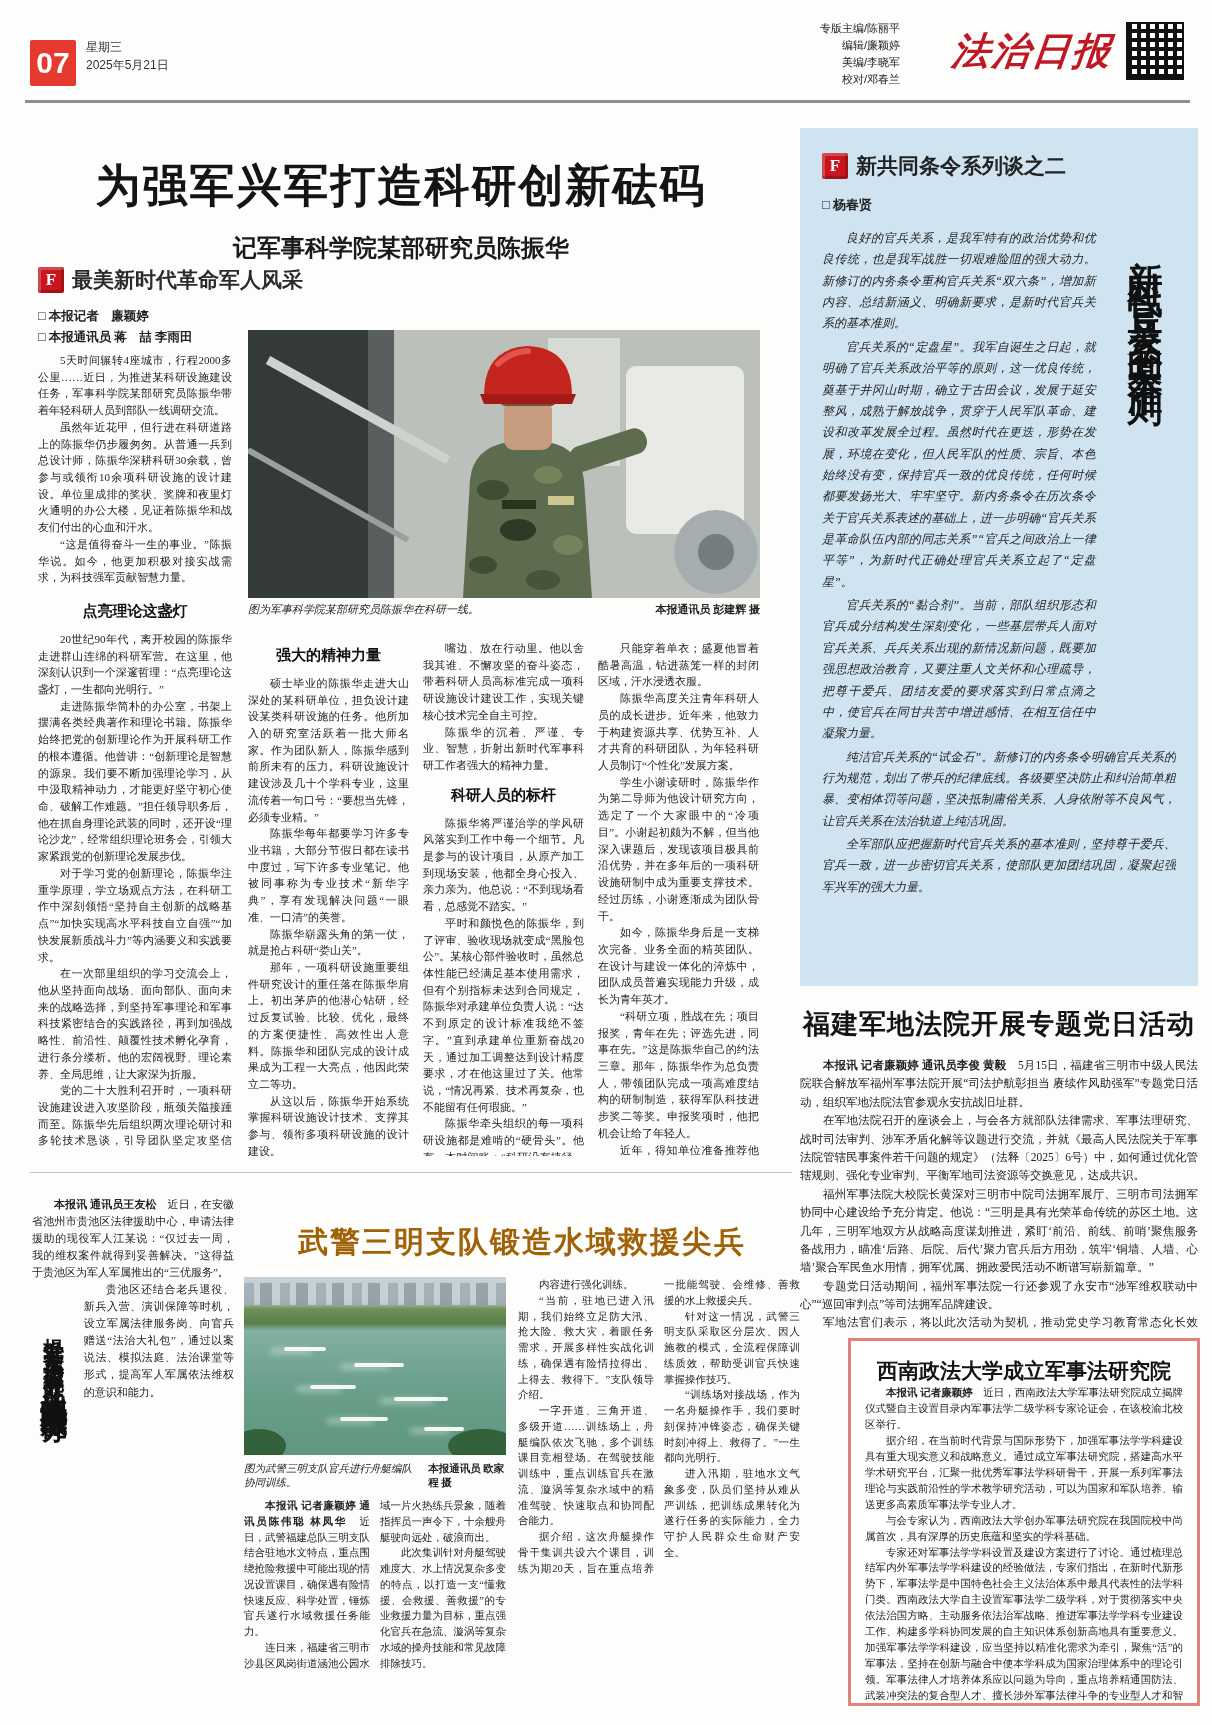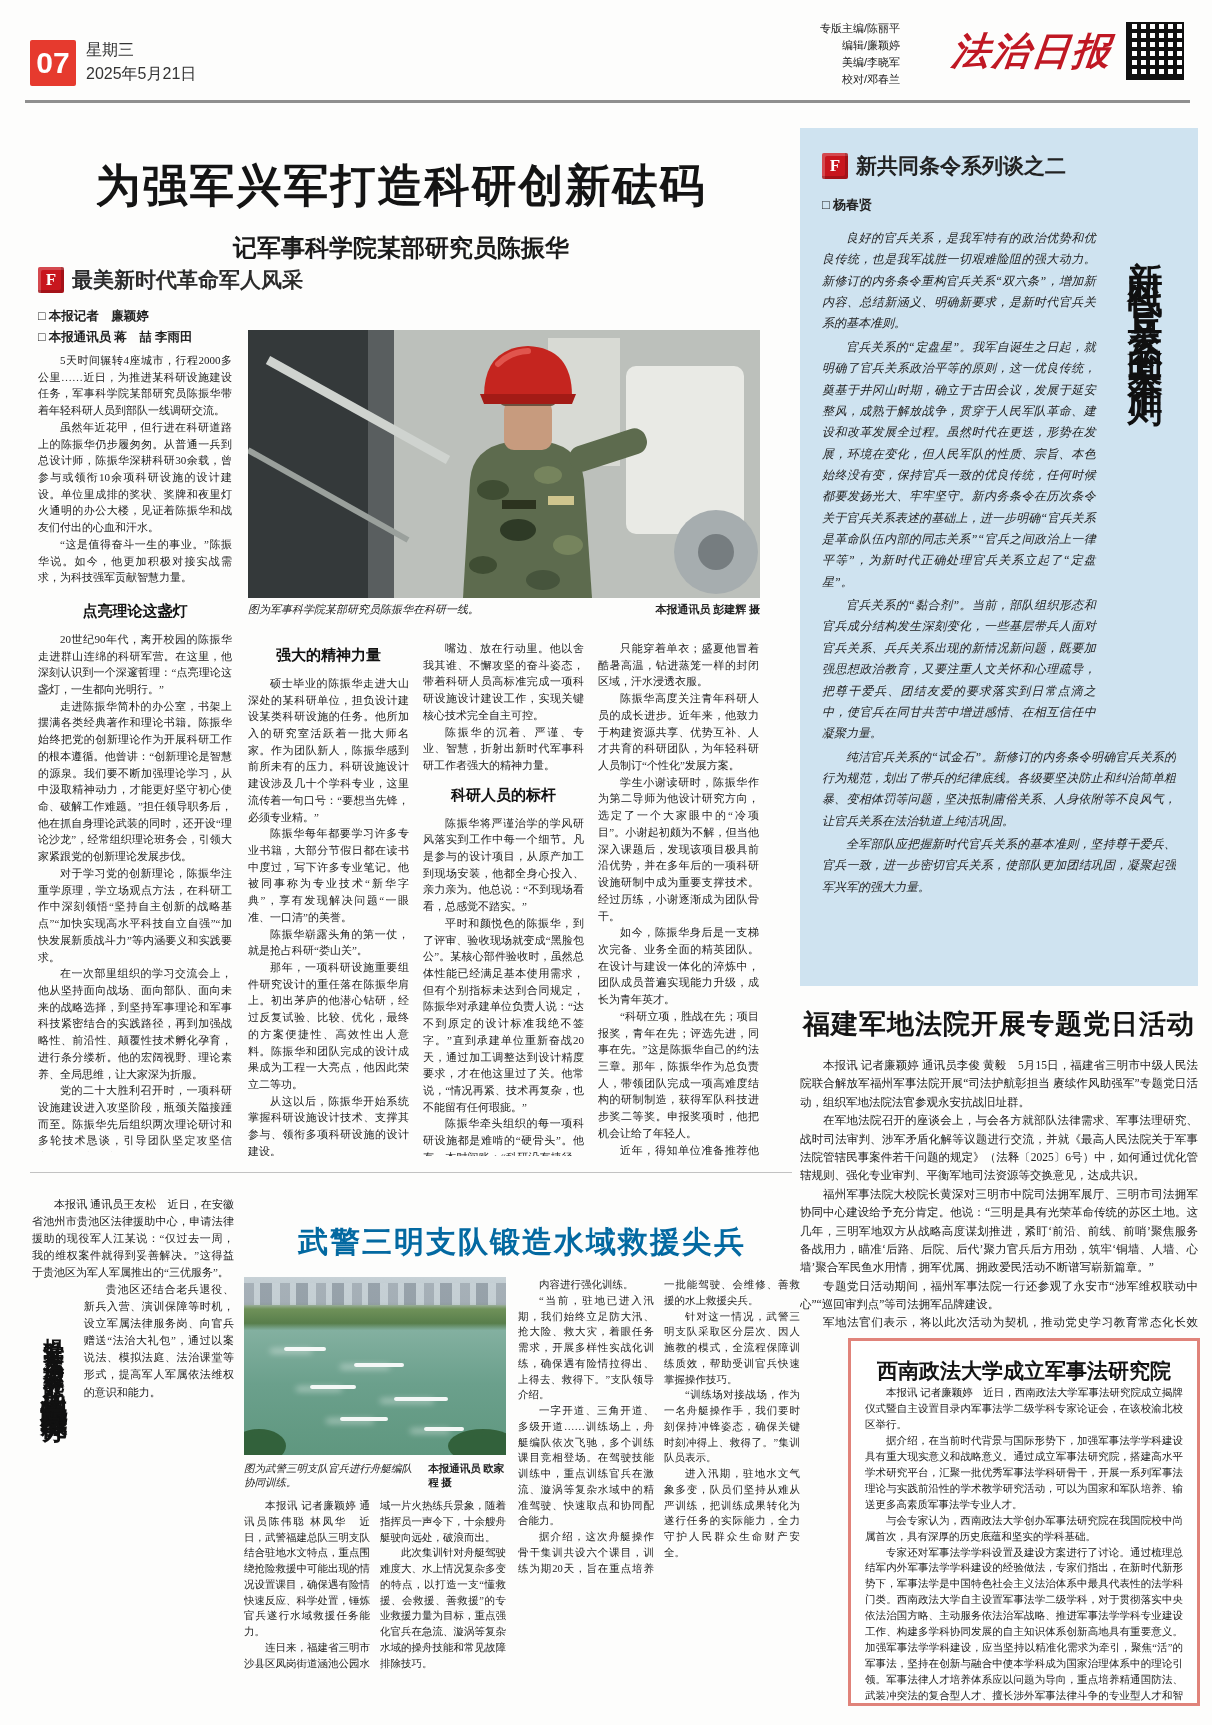--- a/index.html
+++ b/index.html
@@ -11,7 +11,7 @@
   .pagenum{position:absolute;left:30px;top:40px;width:46px;height:46px;background:#e63a2e;color:#fff;
            font-family:"Liberation Sans","DejaVu Sans",sans-serif;font-weight:bold;font-size:30px;
            display:flex;align-items:center;justify-content:center;border-radius:2px;}
-  .dateblock{position:absolute;left:86px;top:38px;font-size:16px;line-height:1.5;color:#333;
+  .dateblock{position:absolute;left:86px;top:38px;font-size:12px;line-height:1.5;color:#333;
              font-family:"Liberation Sans","DejaVu Sans",sans-serif;}
   .section-title{position:absolute;left:356px;top:24px;width:400px;text-align:center;color:#d6201a;
                  font-family:"Liberation Sans","DejaVu Sans",sans-serif;font-weight:900;font-size:46px;letter-spacing:8px;}

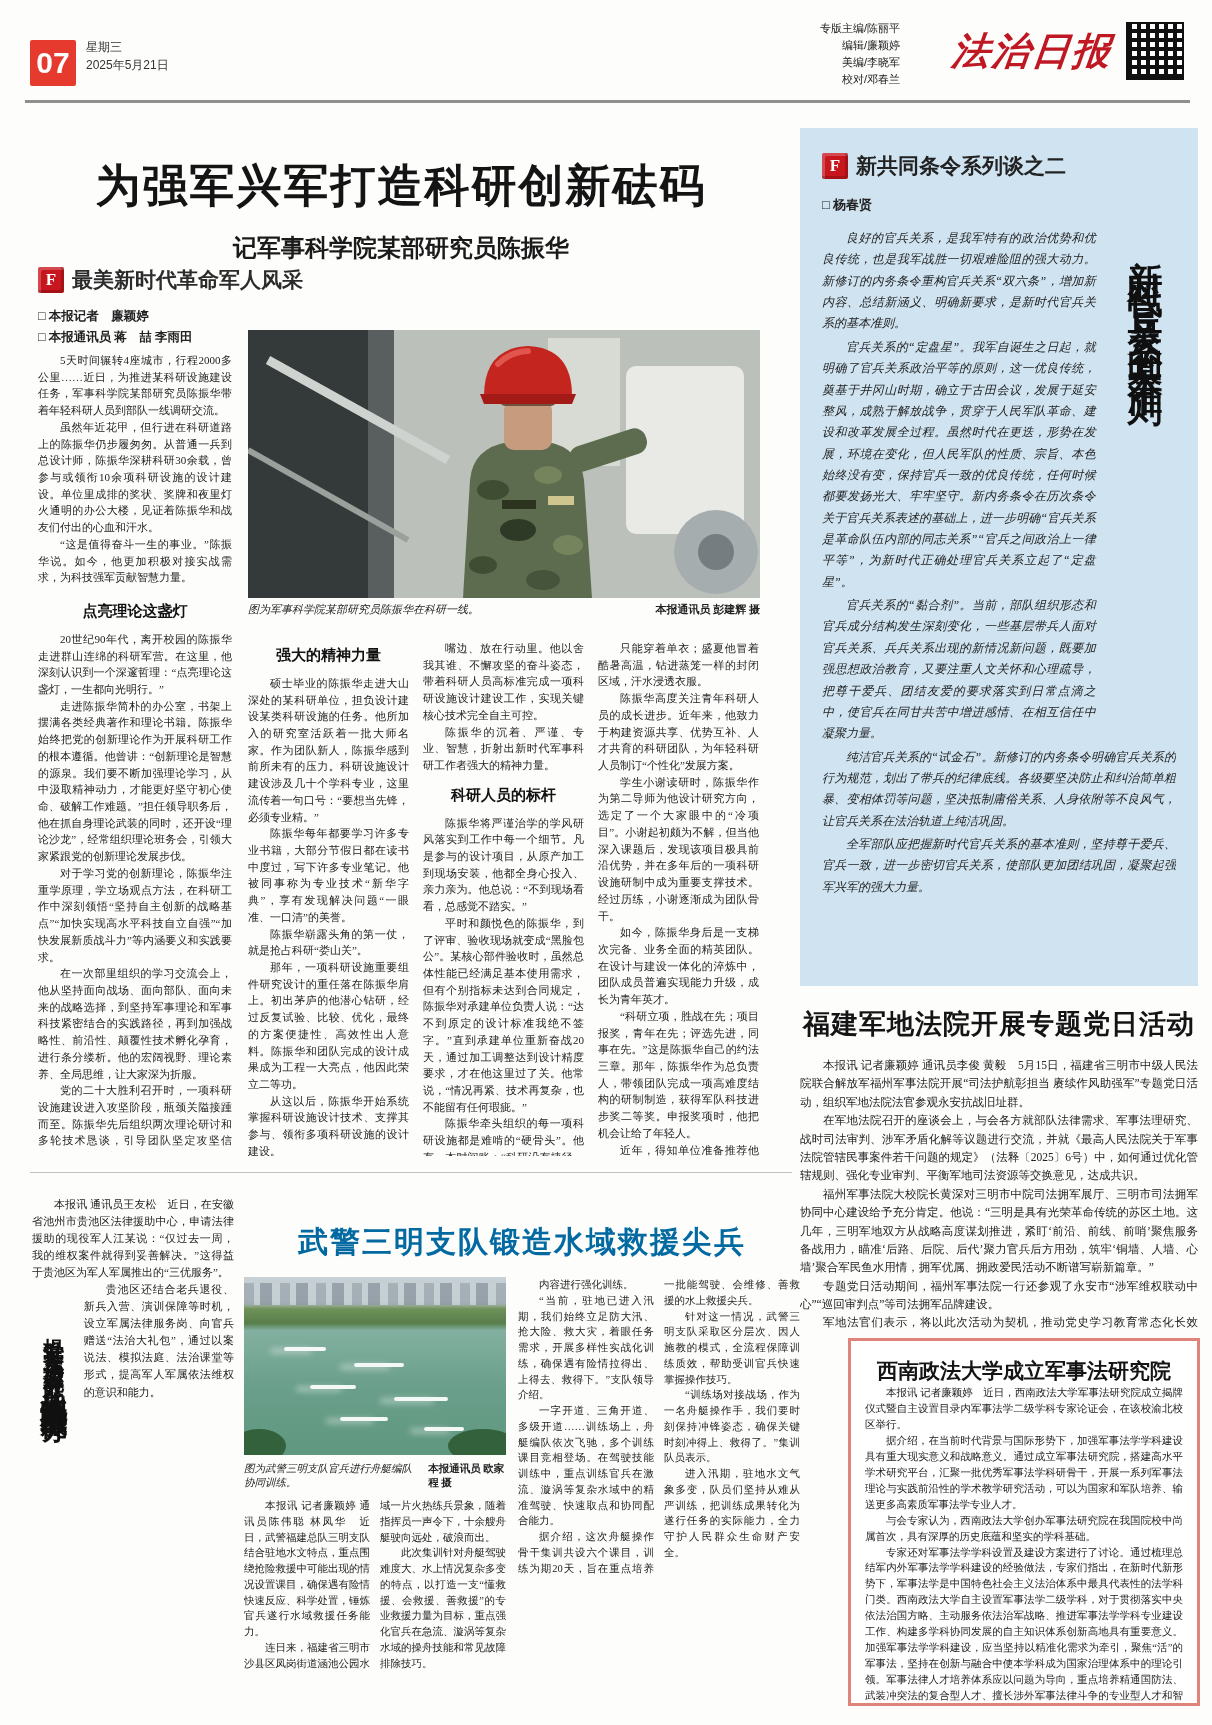--- a/index.html
+++ b/index.html
@@ -61,7 +61,7 @@
   .fujian h2{margin:0;text-align:center;font-size:27px;font-weight:800;letter-spacing:1px;color:#141414;
              font-family:"Liberation Sans","DejaVu Sans",sans-serif;}
   .fujian .body{margin-top:14px;font-size:11.5px;line-height:1.6;}
-  .lead b{font-weight:400;margin-top:44px;}
+  .lead b{font-weight:700;margin-top:44px;}
   
   .bottom-rule{position:absolute;left:30px;top:1172px;width:762px;border-top:1px solid #c2c2c2;}
   

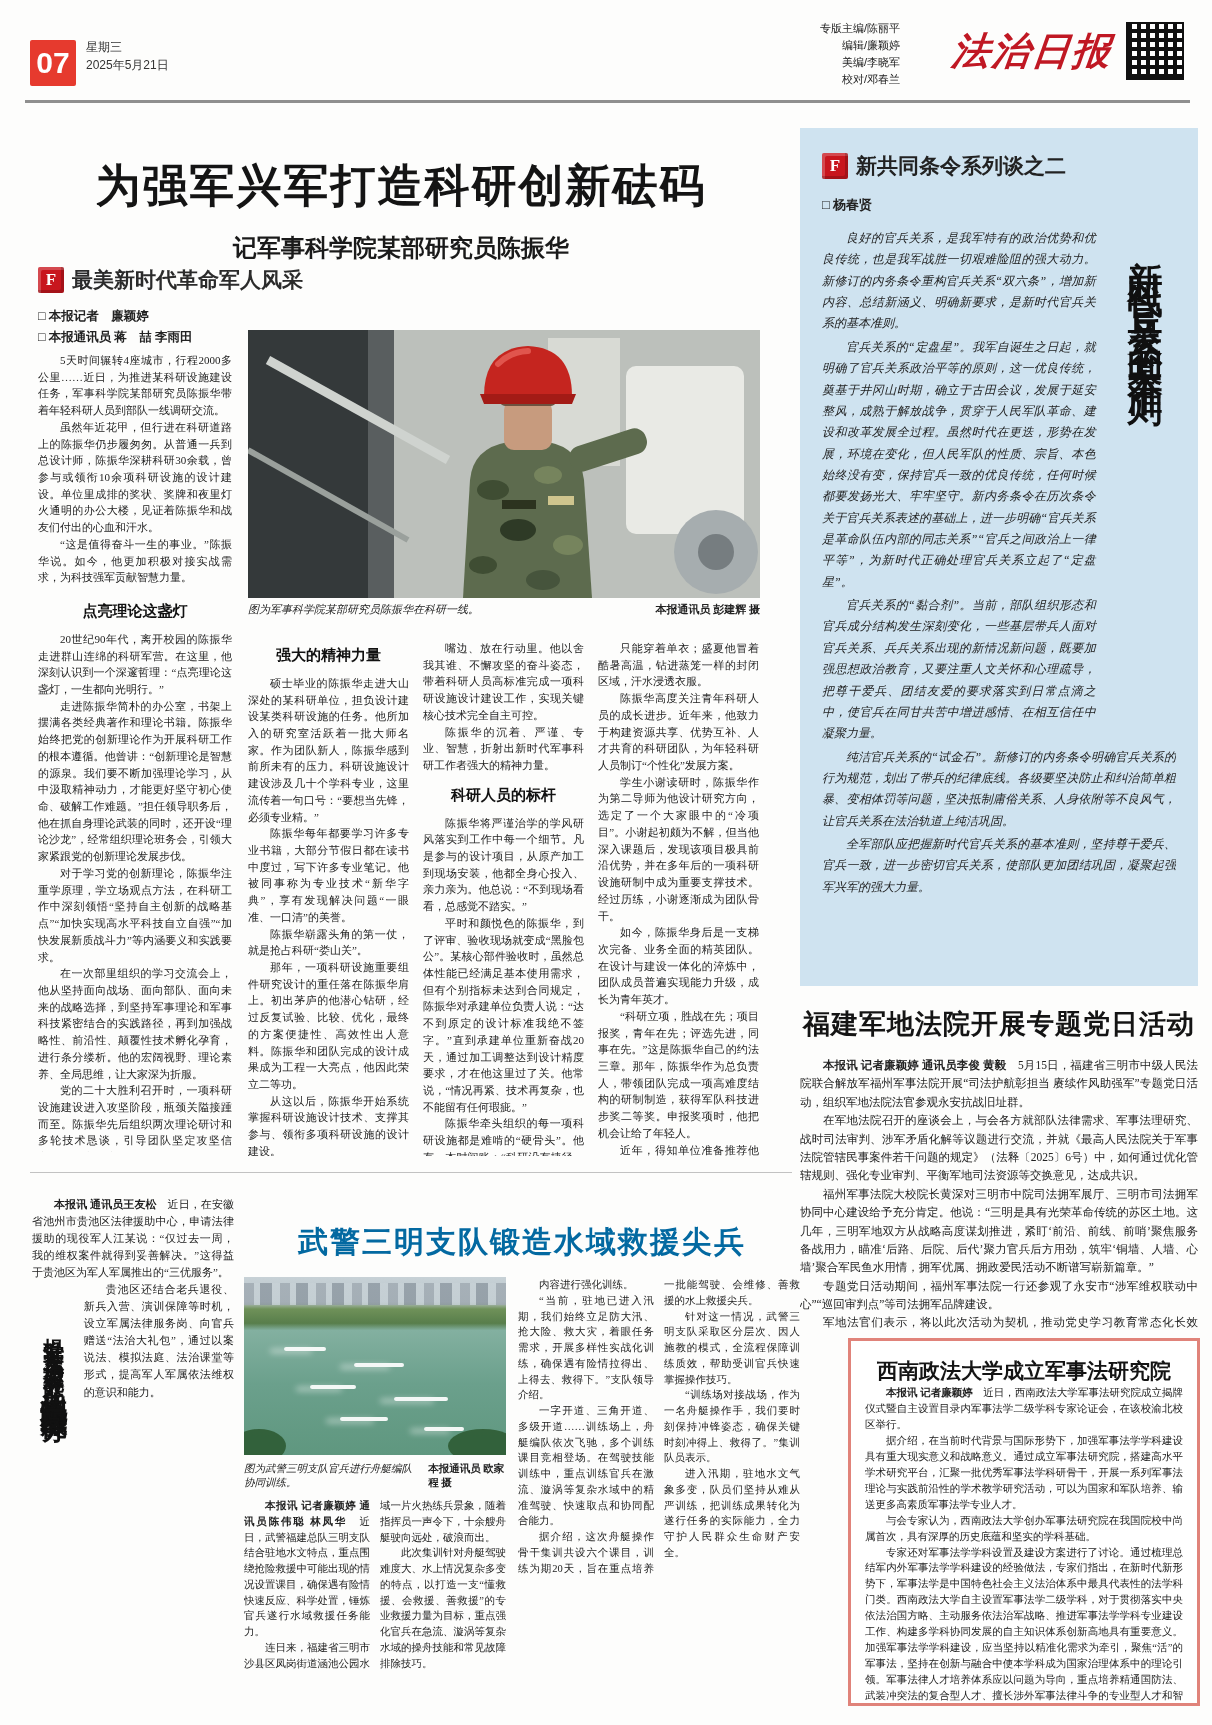--- a/index.html
+++ b/index.html
@@ -72,7 +72,7 @@
   .chizhou .vtitle .main{font-size:27px;font-weight:800;letter-spacing:2px;}
   
   .wujing{position:absolute;left:244px;top:1196px;width:556px;height:516px;overflow:hidden;}
-  .wujing h2{margin:26px 0 14px;text-align:center;font-size:30px;font-weight:800;color:#0369a1;letter-spacing:2px;
+  .wujing h2{margin:26px 0 14px;text-align:center;font-size:30px;font-weight:800;color:#a16207;letter-spacing:2px;
              font-family:"Liberation Sans","DejaVu Sans",sans-serif;}
   .wj-row{display:flex;gap:12px;}
   .wj-left{width:262px;}

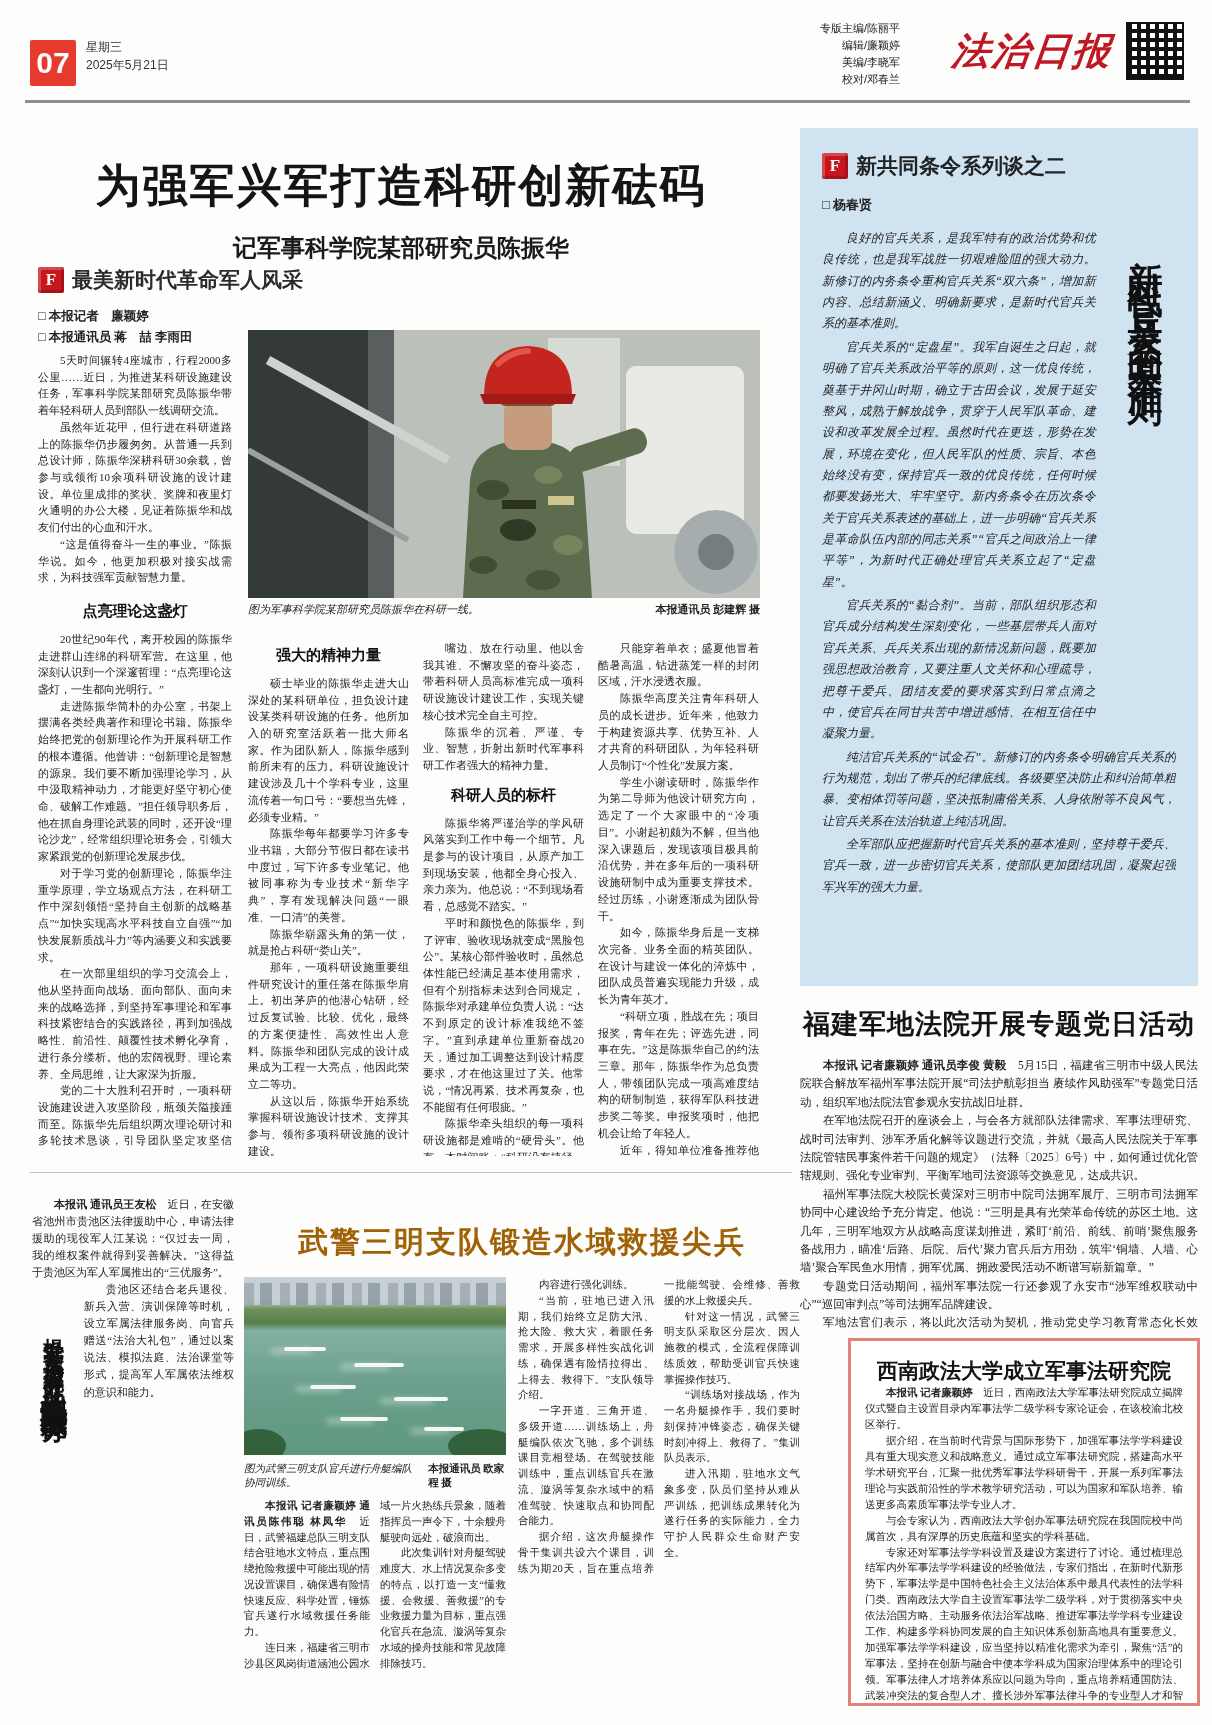--- a/index.html
+++ b/index.html
@@ -290,7 +290,7 @@
             <p>一字开道、三角开道、多级开道……训练场上，舟艇编队依次飞驰，多个训练课目竞相登场。在驾驶技能训练中，重点训练官兵在激流、漩涡等复杂水域中的精准驾驶、快速取点和协同配合能力。</p>
             <p>据介绍，这次舟艇操作骨干集训共设六个课目，训练为期20天，旨在重点培养一批能驾驶、会维修、善救援的水上救援尖兵。</p>
             <p>针对这一情况，武警三明支队采取区分层次、因人施教的模式，全流程保障训练质效，帮助受训官兵快速掌握操作技巧。</p>
-            <p>“训练场对接战场，作为一名舟艇操作手，我们要时刻保持冲锋姿态，确保关键时刻冲得上、救得了。”集训队员表示。</p>
+            <p>“训练场对接战场，作为一名舟艇操作手，我们要时刻保持冲锋姿态，确保关键时刻冲得上、救得了。”一生都向光明行。</p>
             <p>进入汛期，驻地水文气象多变，队员们坚持从难从严训练，把训练成果转化为遂行任务的实际能力，全力守护人民群众生命财产安全。</p>
           </div>
       </div>

